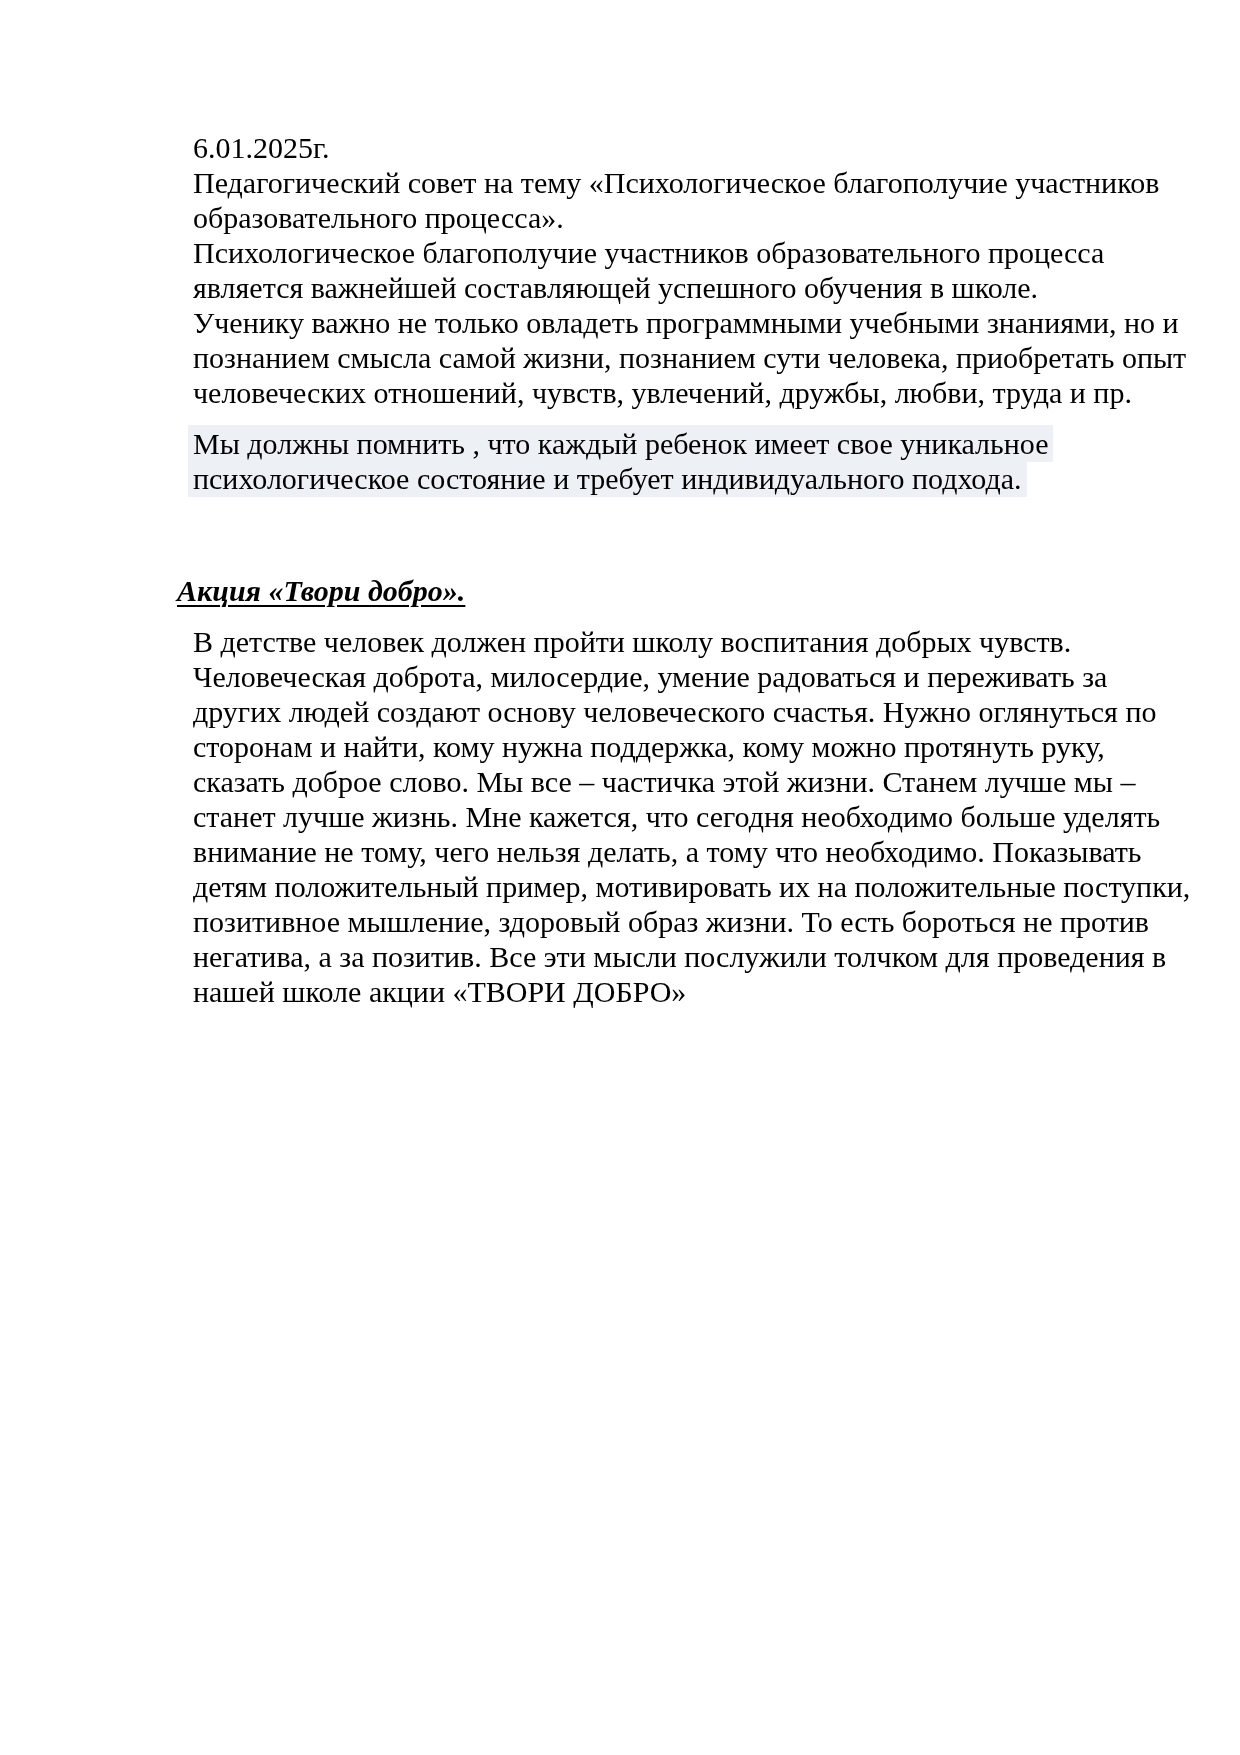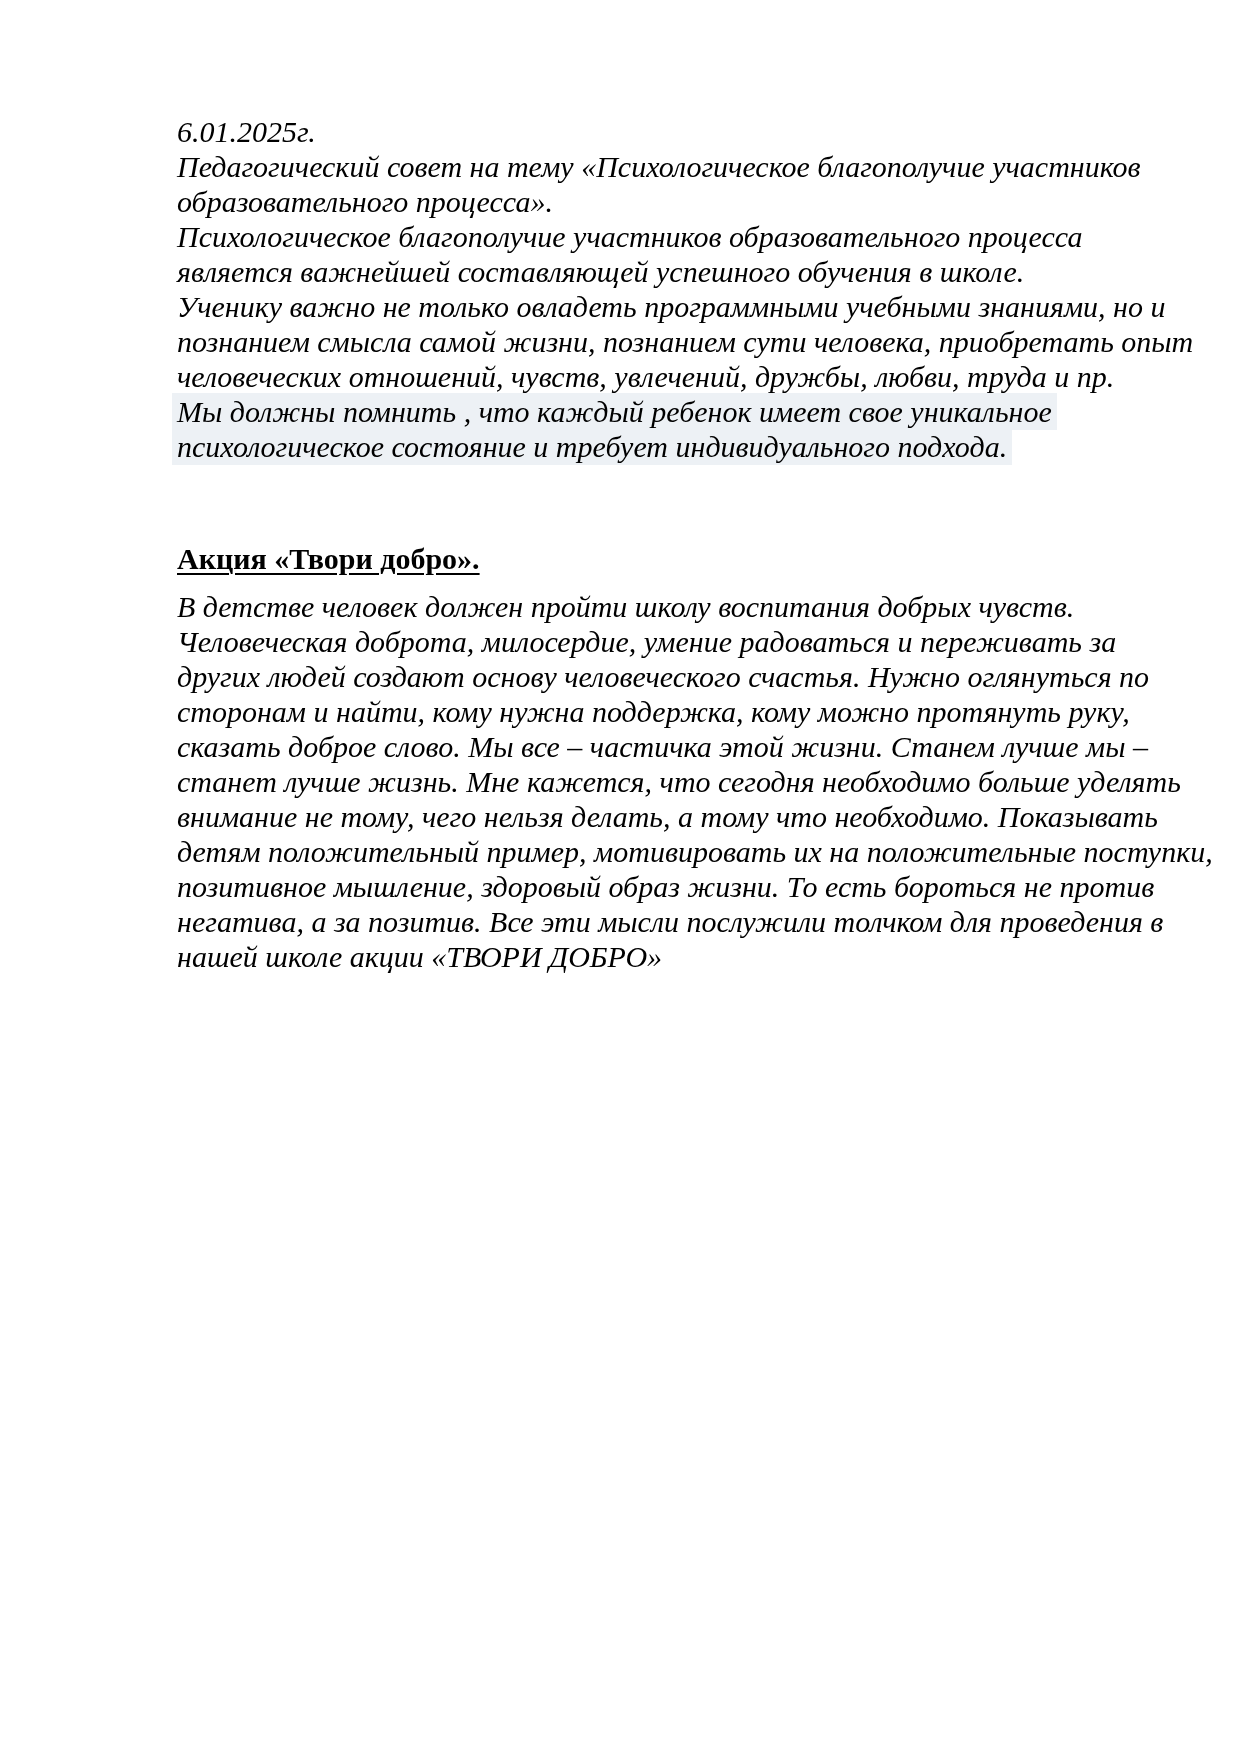--- a/index.html
+++ b/index.html
@@ -23,8 +23,7 @@
   }
   .doc-text {
     white-space: pre-line;
-    margin: 0;
-    font-style: italic;
+    margin: 16px;
   }
   .hl {
     background-color: #edf1f5;

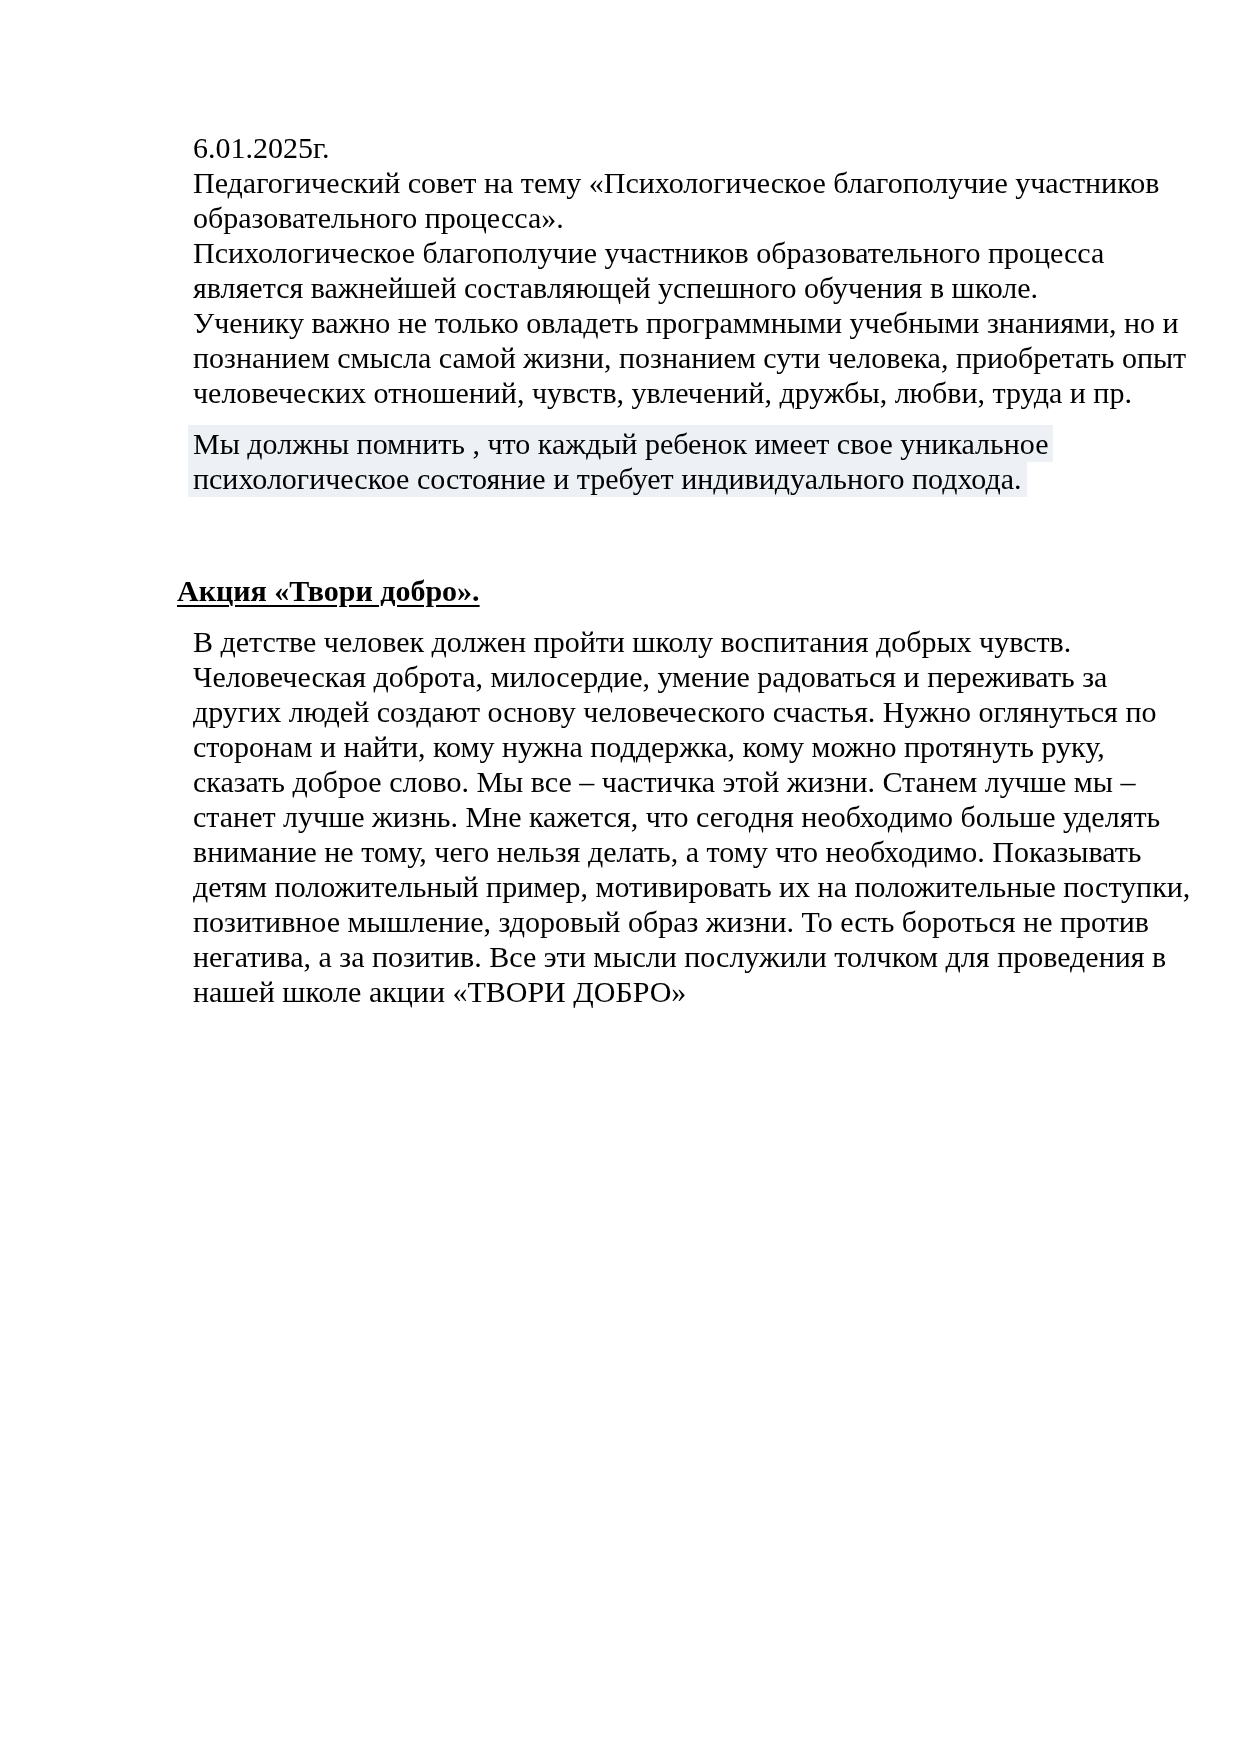--- a/index.html
+++ b/index.html
@@ -42,6 +42,7 @@
     text-decoration: underline;
     text-decoration-thickness: 2px;
     text-underline-offset: 4px;
+    font-style: italic;
   }
   .para-gap {
     margin-top: 13px;

